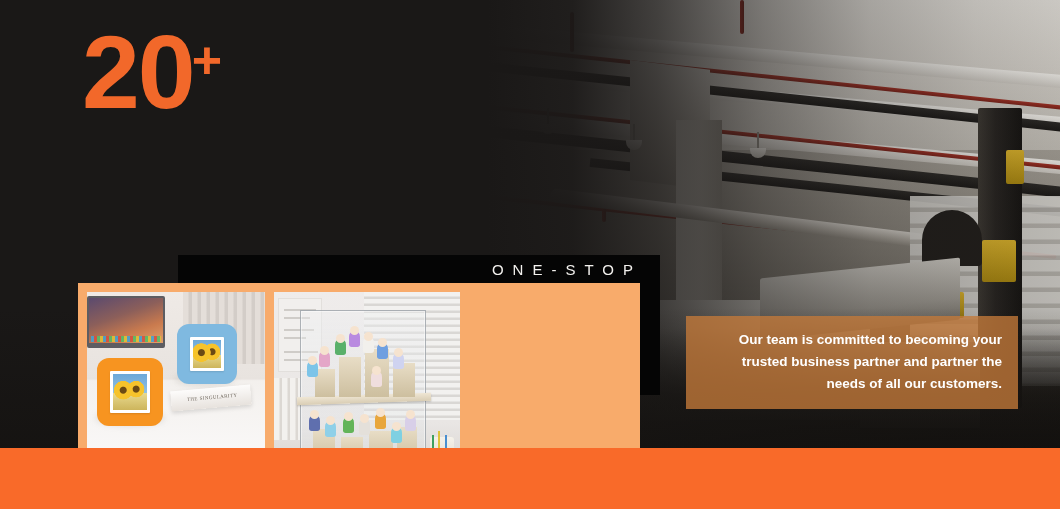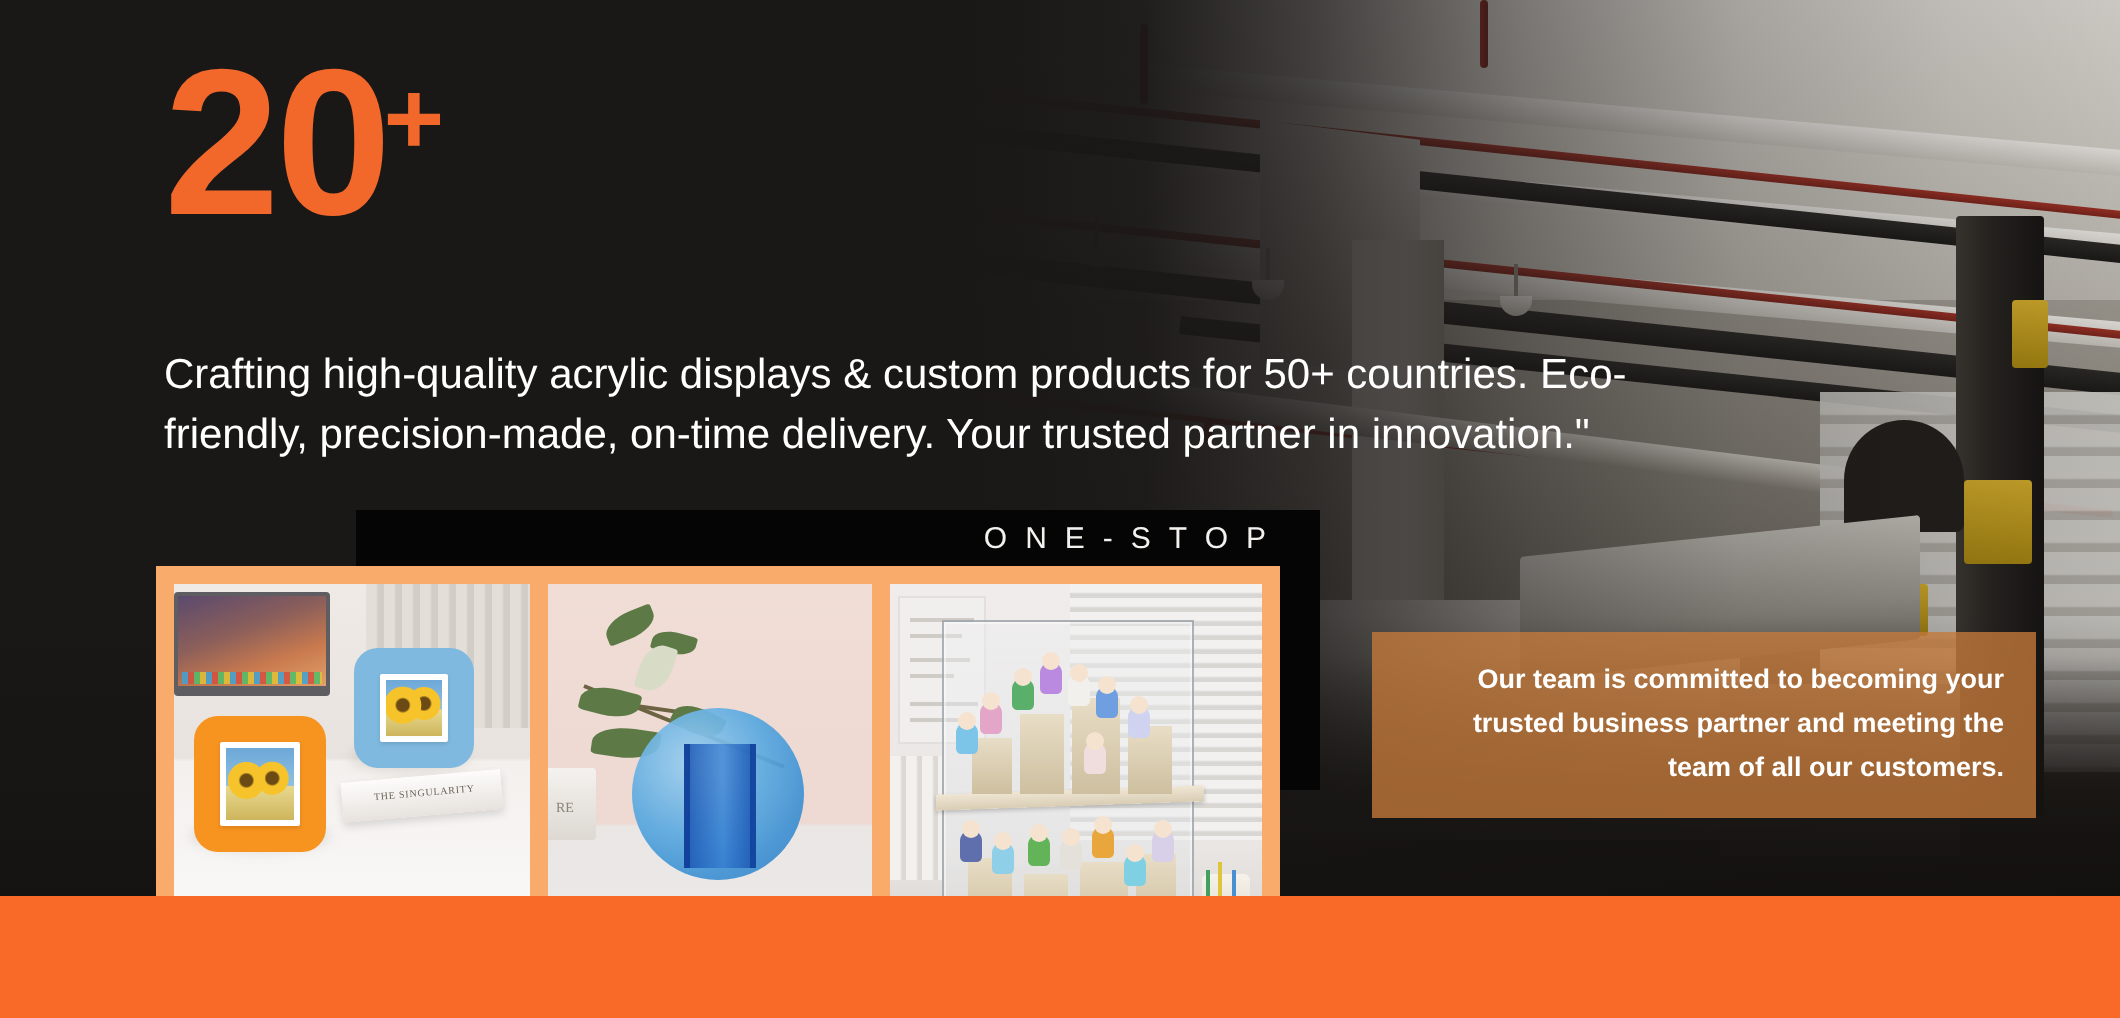--- a/index.html
+++ b/index.html
@@ -492,7 +492,6 @@
     <span class="hl-plus">+</span>
   </div>
 
-  <p class="lede">Crafting high-quality acrylic displays &amp; custom products for 50+ countries. Eco-friendly, precision-made, on-time delivery. Your trusted partner in innovation."</p>
 
   <div class="one-stop-band">
     <span class="one-stop-text">ONE-STOP</span>

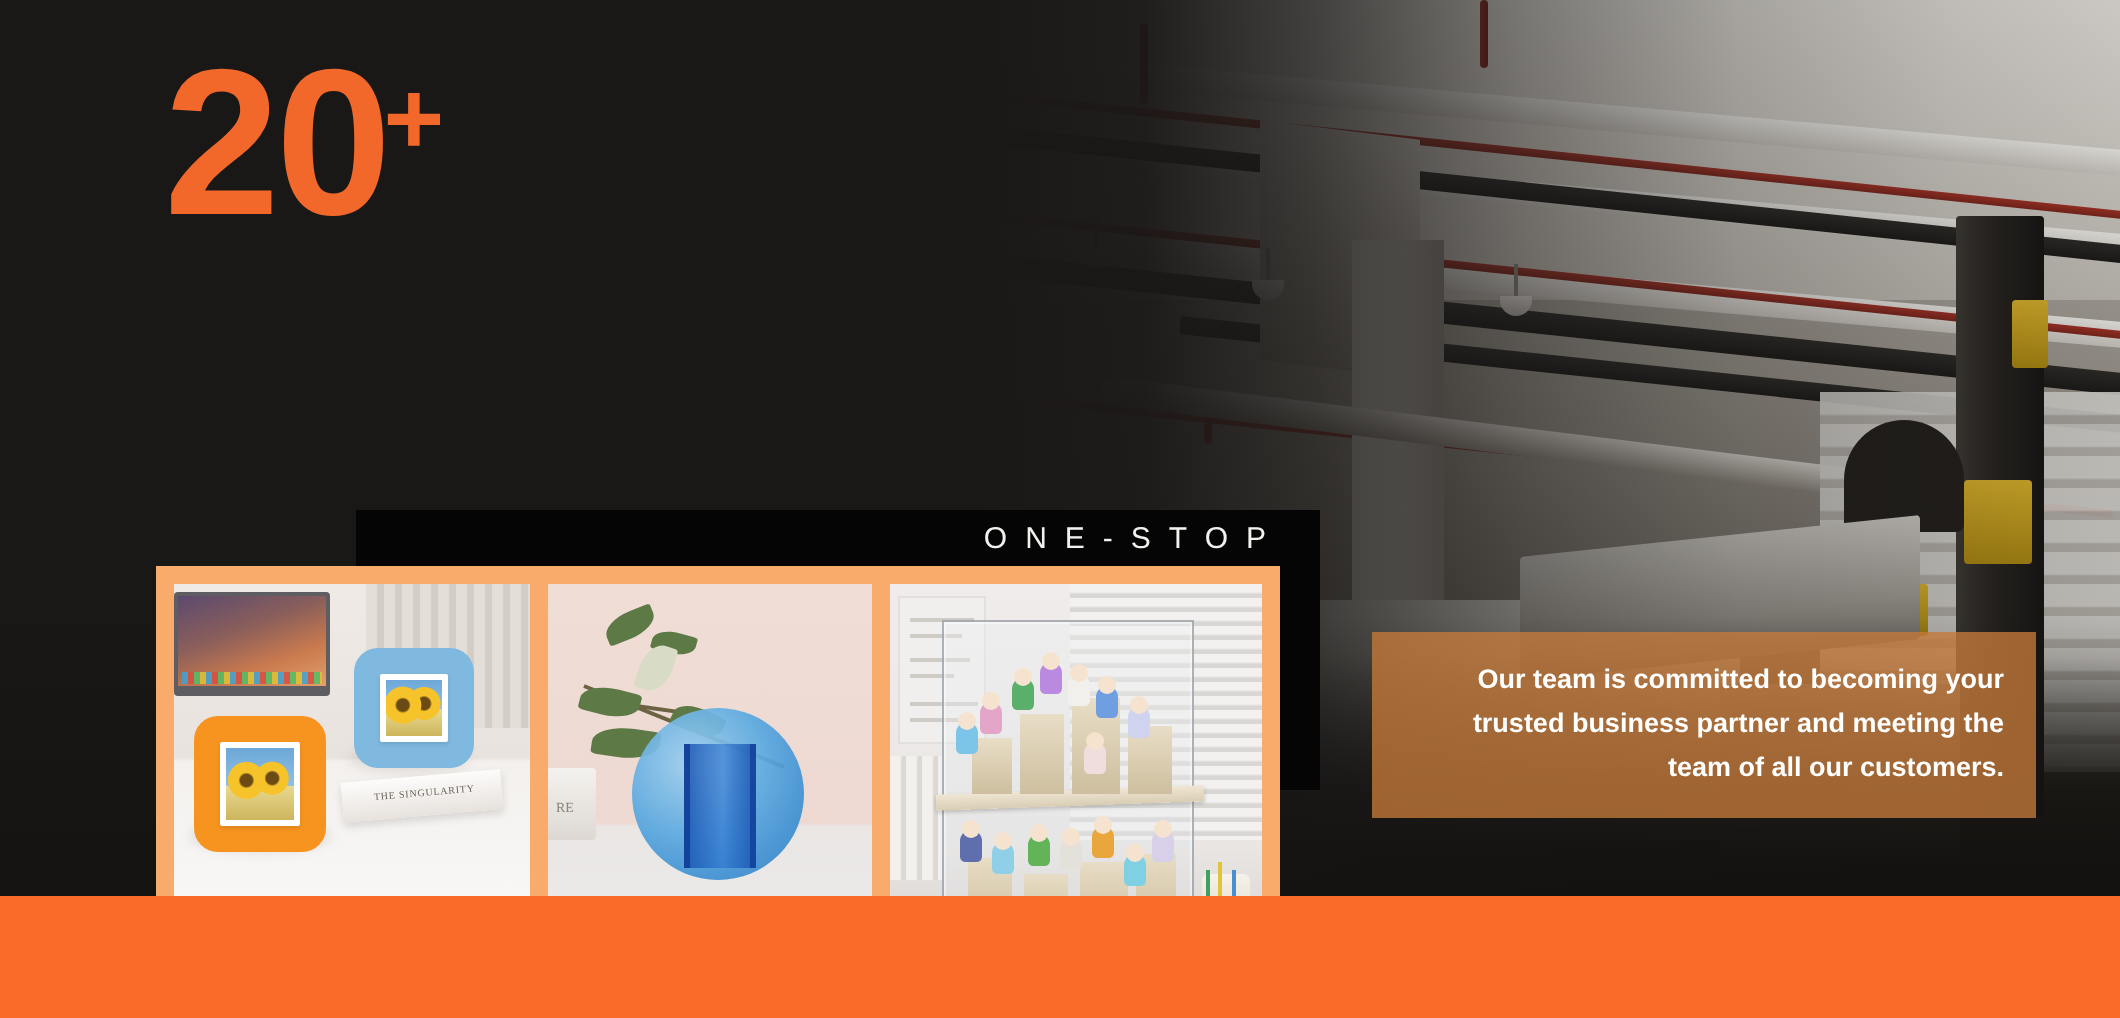--- a/index.html
+++ b/index.html
@@ -592,7 +592,7 @@
 
   </div>
 
-  <div class="caption">Our team is committed to becoming your trusted business partner and meeting the team of all our customers.</div>
+  <div class="caption">Our team is committed to becoming your trusted business partner and partner the needs of all our customers.</div>
 
   <div class="bottom-bar"></div>
 

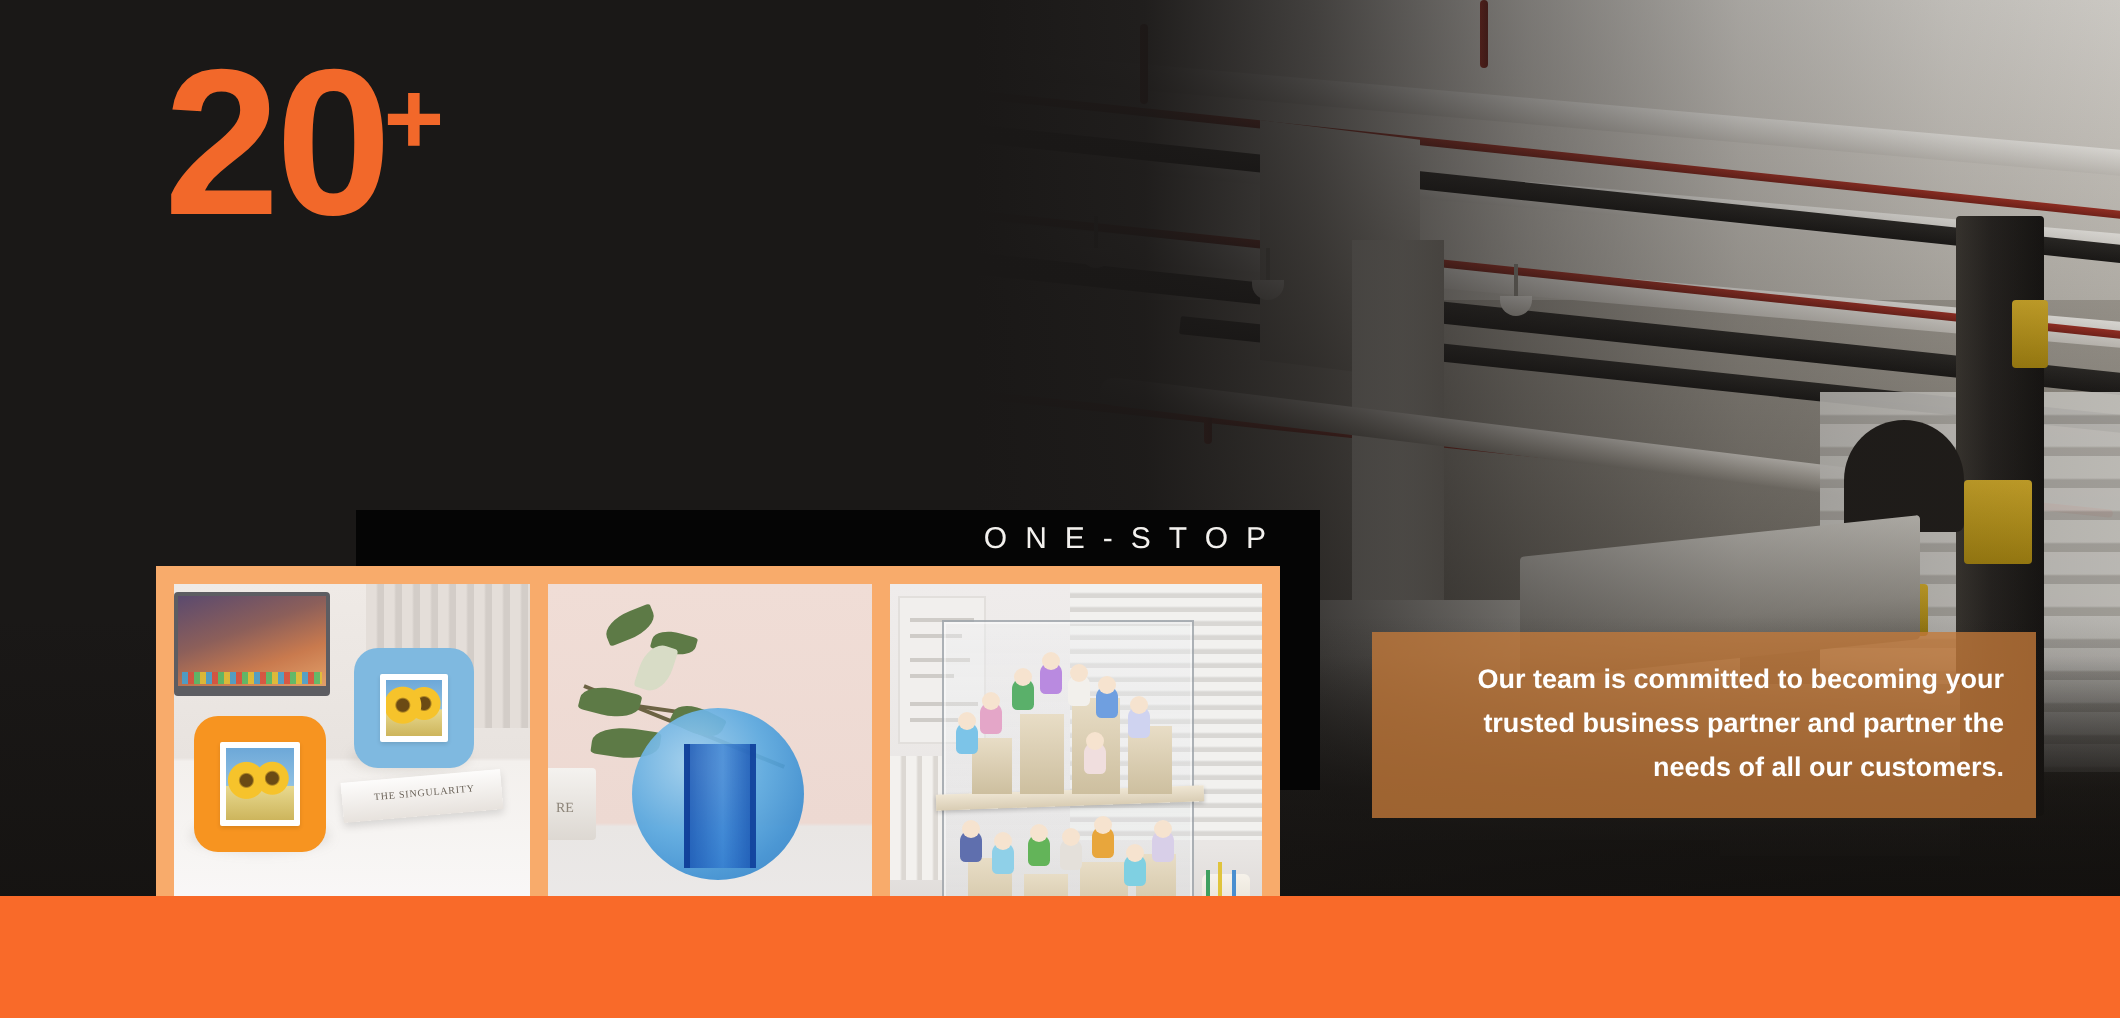--- a/index.html
+++ b/index.html
@@ -522,22 +522,6 @@
       </div>
     </div>
 
-    <div class="shot shot-2">
-      <div class="s2-bg"></div>
-      <div class="s2-pot">
-        <span class="s2-pot-txt">RE</span>
-      </div>
-      <div class="s2-stem" style="left:18px; top:50px; width:108px; transform:rotate(22deg);"></div>
-      <div class="s2-stem" style="left:30px; top:58px; width:48px; transform:rotate(8deg);"></div>
-      <div class="s2-leaf" style="left:28px; top:14px; width:26px; height:13px; transform:rotate(-22deg);"></div>
-      <div class="s2-leaf" style="left:52px; top:24px; width:22px; height:11px; transform:rotate(16deg);"></div>
-      <div class="s2-leaf pale" style="left:46px; top:30px; width:16px; height:24px; transform:rotate(18deg);"></div>
-      <div class="s2-leaf" style="left:16px; top:52px; width:30px; height:14px; transform:rotate(14deg);"></div>
-      <div class="s2-leaf" style="left:22px; top:72px; width:34px; height:15px; transform:rotate(8deg);"></div>
-      <div class="s2-leaf" style="left:62px; top:62px; width:26px; height:13px; transform:rotate(26deg);"></div>
-      <div class="s2-vase"></div>
-      <div class="s2-vase-inner"></div>
-    </div>
 
     <div class="shot shot-3">
       <div class="s3-bg"></div>

